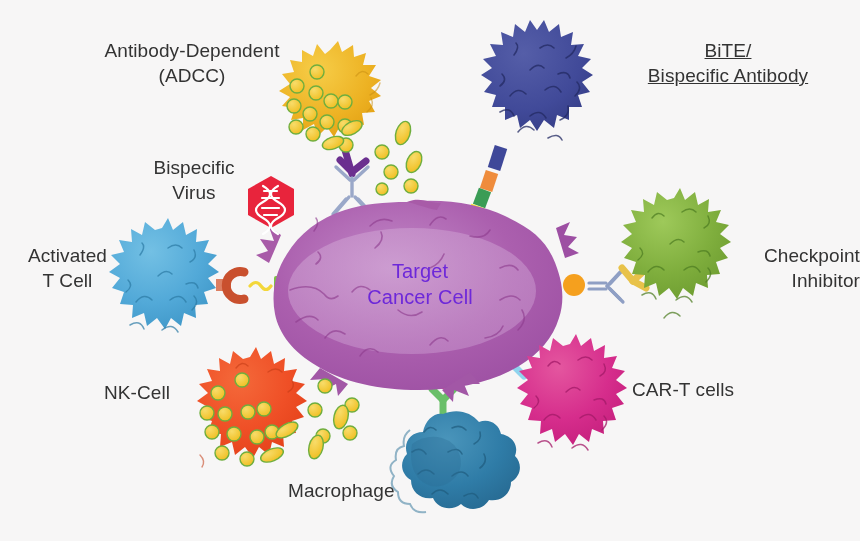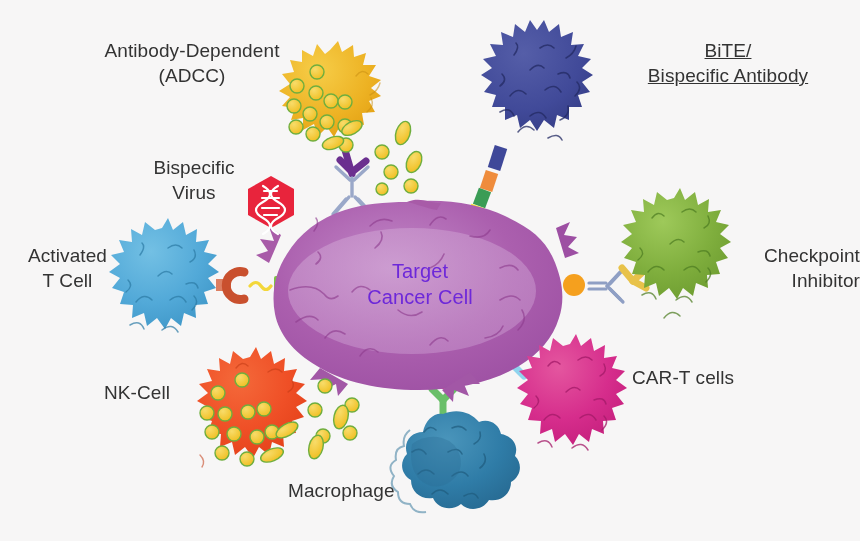--- a/index.html
+++ b/index.html
@@ -36,7 +36,7 @@
   .lbl-onco   { left: 128px; top: 155px; width: 132px; }
   .lbl-tcell  { left: 0px;   top: 243px; width: 135px; }
   .lbl-ckpt   { left: 735px; top: 243px; width: 125px; text-align: right; }
-  .lbl-cart   { left: 632px; top: 365px; width: 160px; text-align: left; }
+  .lbl-cart   { left: 632px; top: 377px; width: 160px; text-align: left; }
   .lbl-nk     { left: 104px; top: 380px; width: 110px; text-align: left; }
   .lbl-macro  { left: 288px; top: 478px; width: 160px; text-align: left; }
   .lbl-center {

